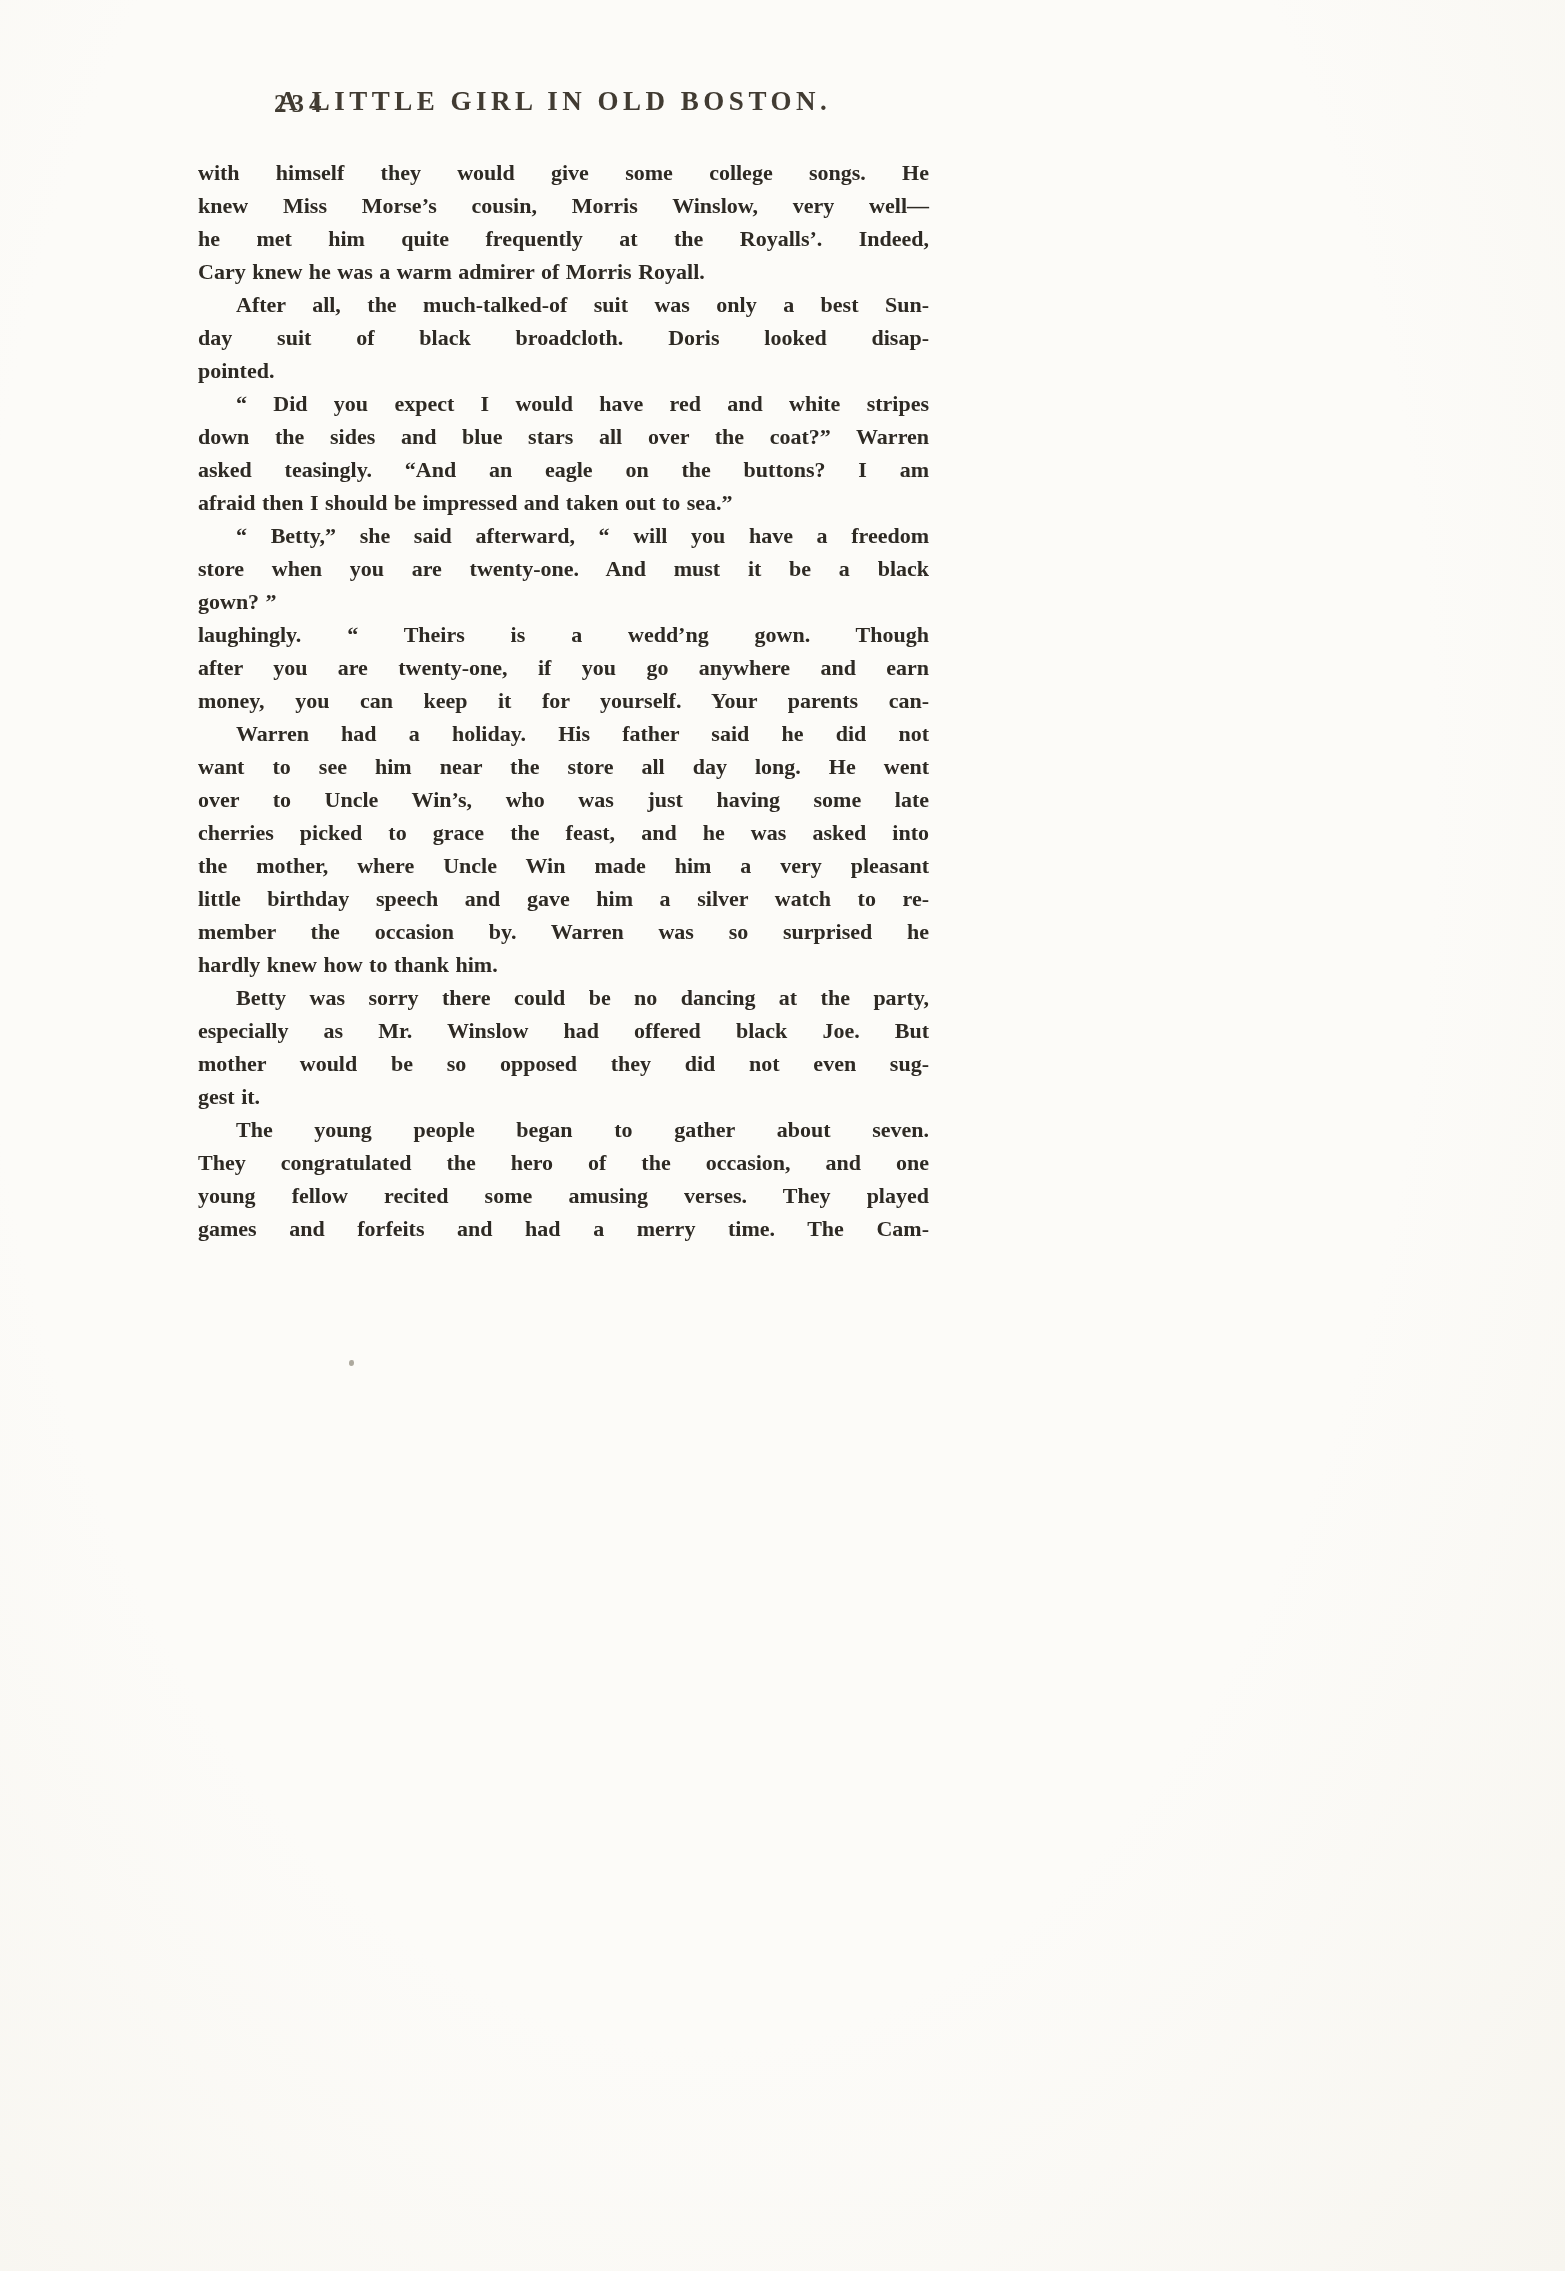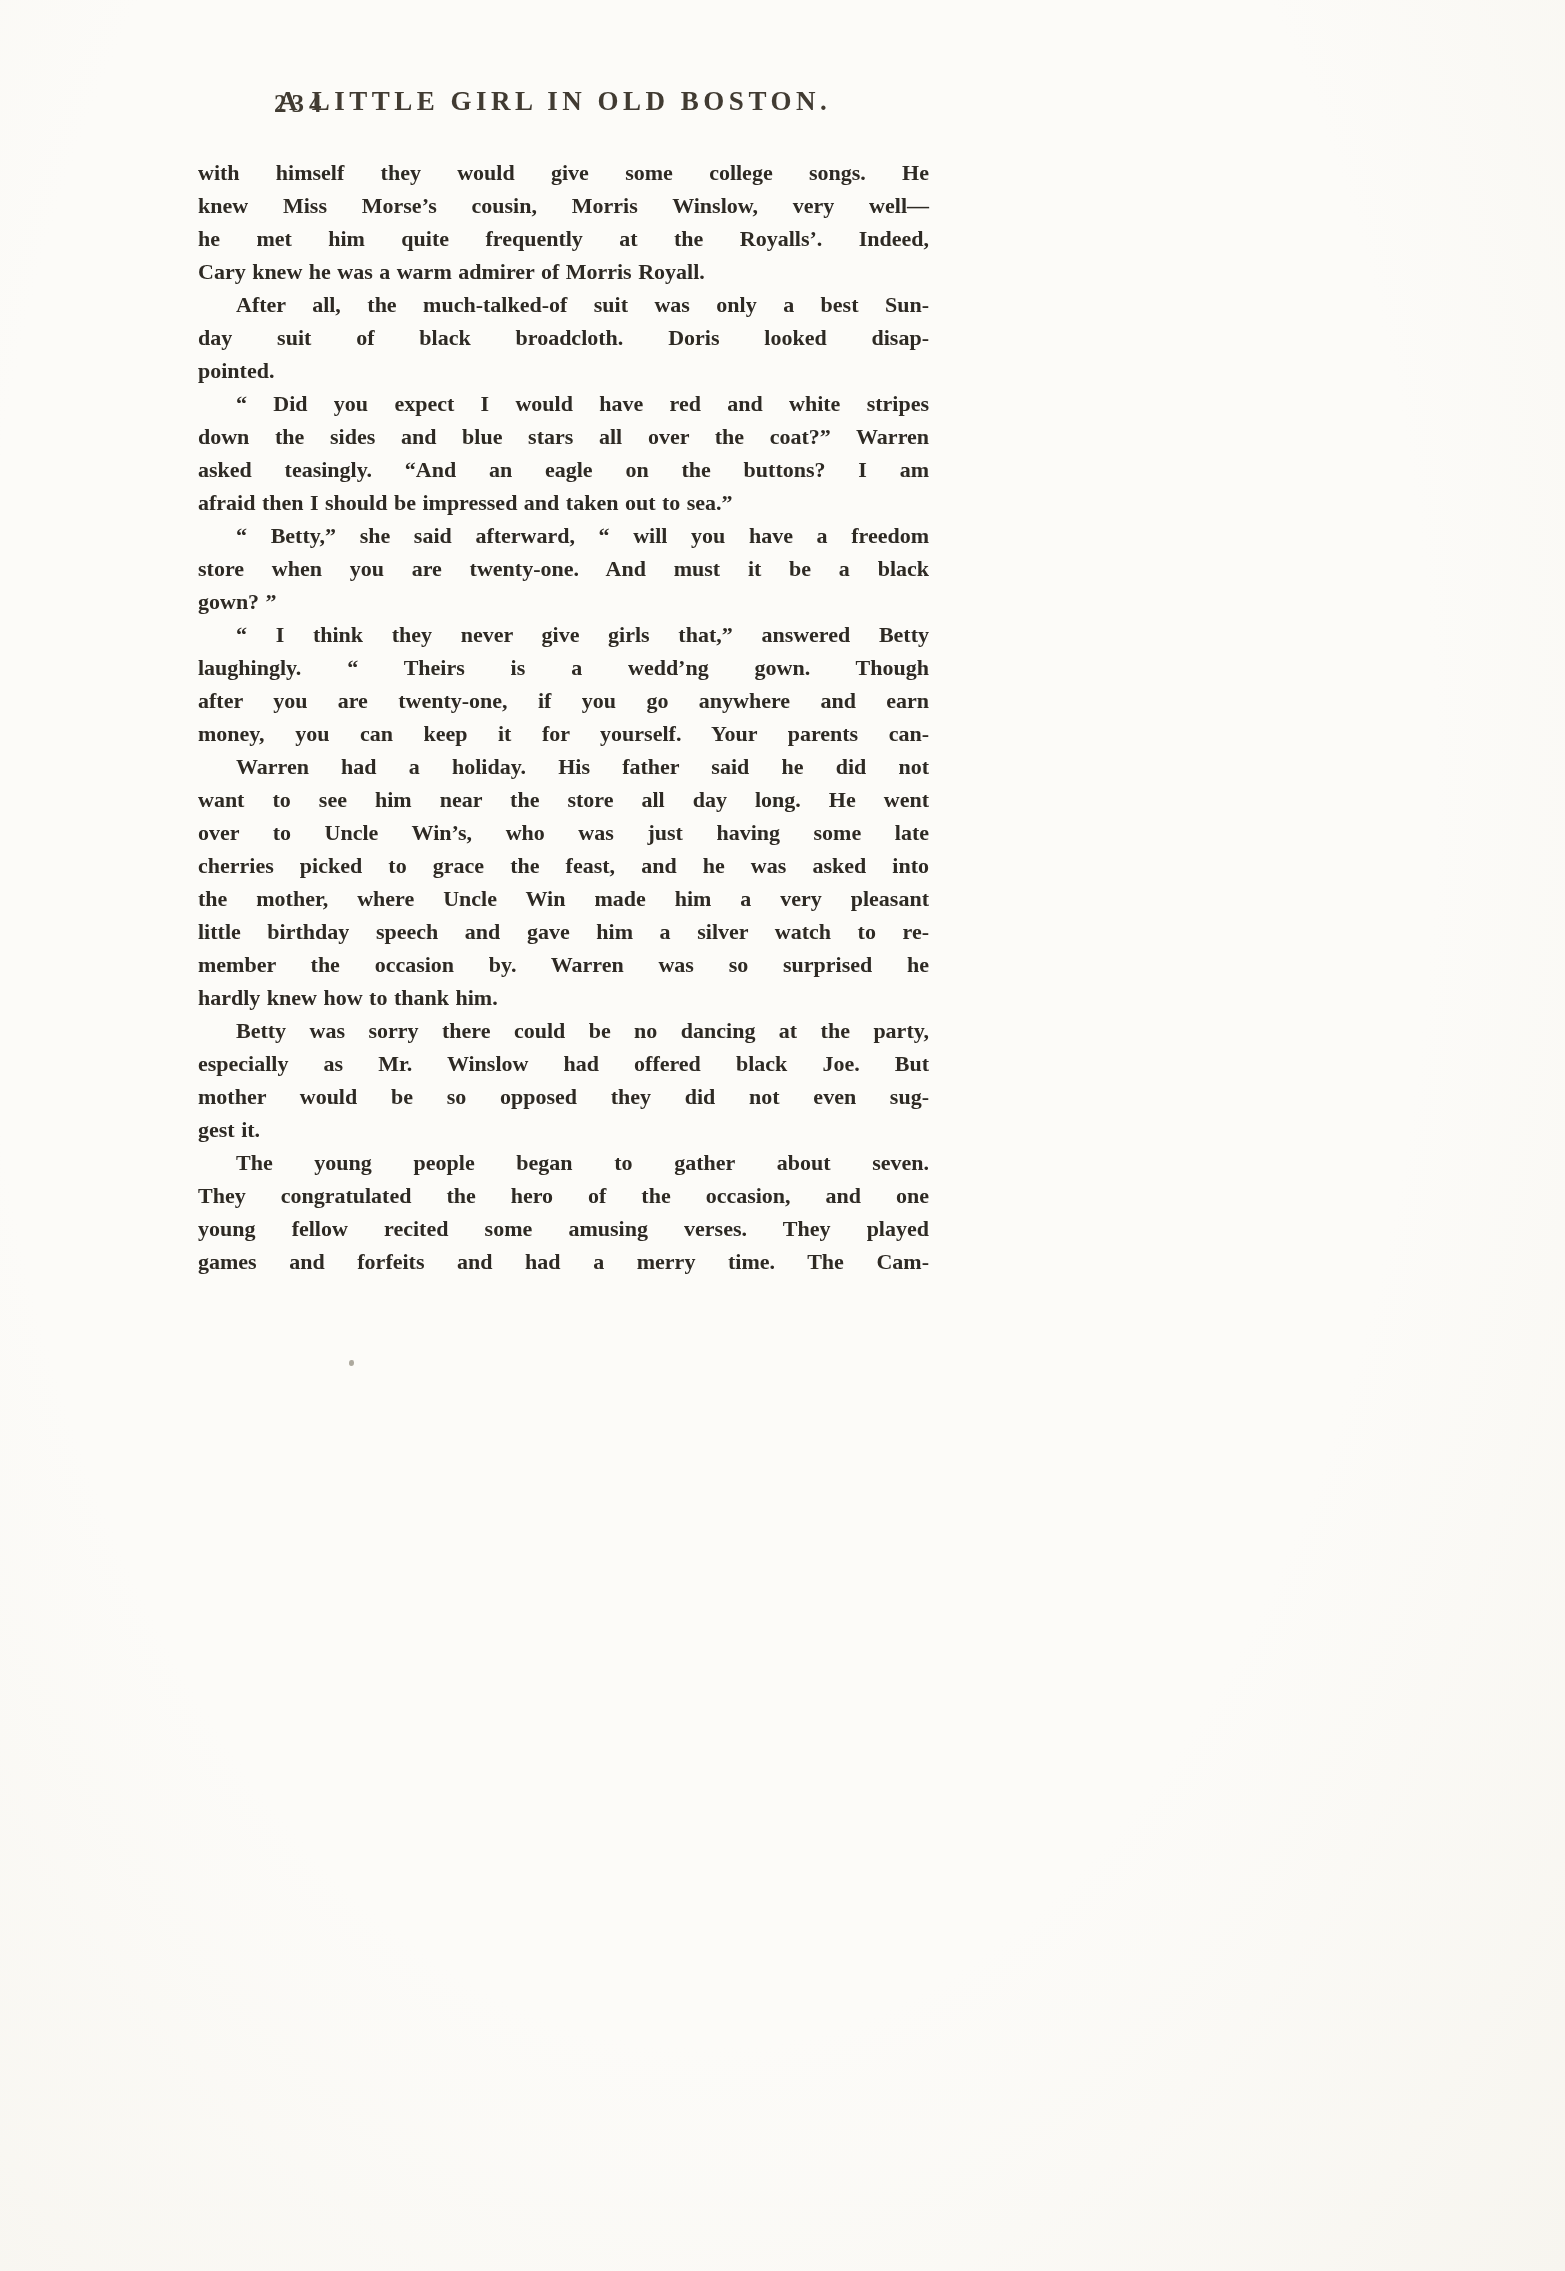--- a/index.html
+++ b/index.html
@@ -103,7 +103,6 @@
         <div class="line indent">“ Betty,” she said afterward, “ will you have a freedom</div>
         <div class="line">store when you are twenty-one.  And must it be a black</div>
         <div class="line para-end">gown? ”</div>
-        <div class="line indent">“ I think they never give girls that,” answered Betty</div>
         <div class="line">laughingly.  “ Theirs  is  a  wedd’ng  gown.  Though</div>
         <div class="line">after you are twenty-one, if you go anywhere and earn</div>
         <div class="line">money, you can keep it for yourself.  Your parents can-</div>

